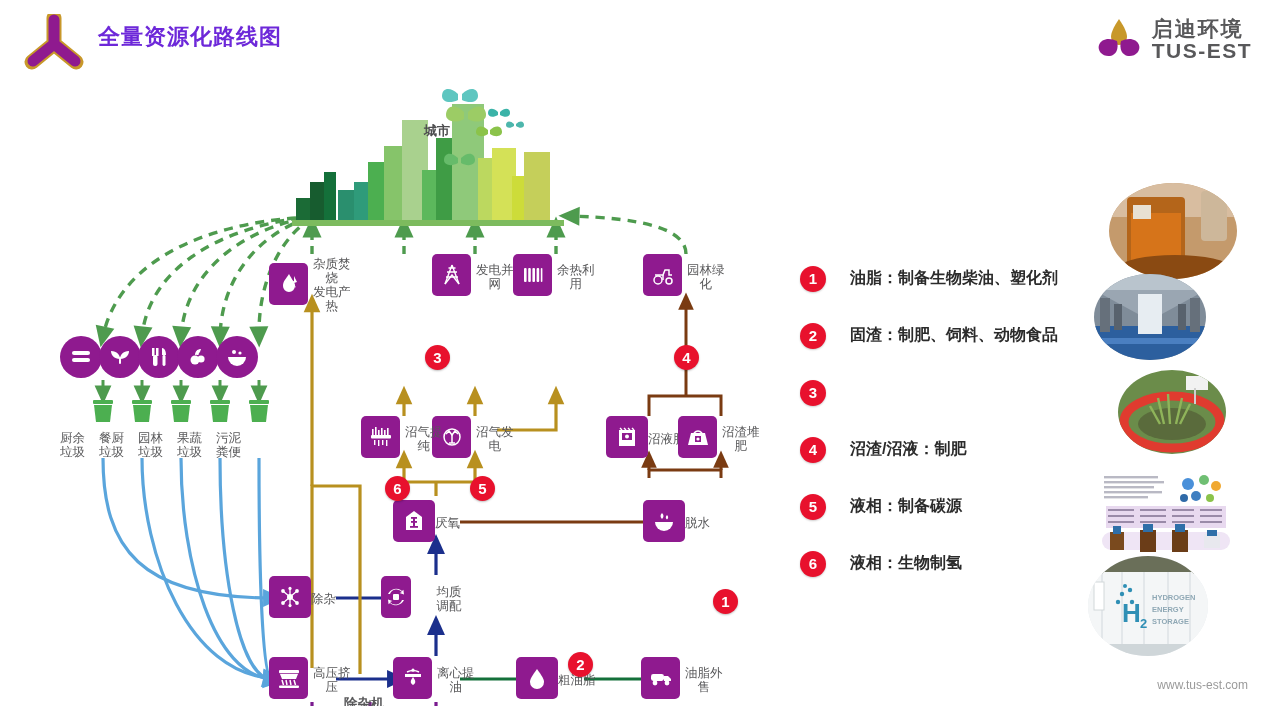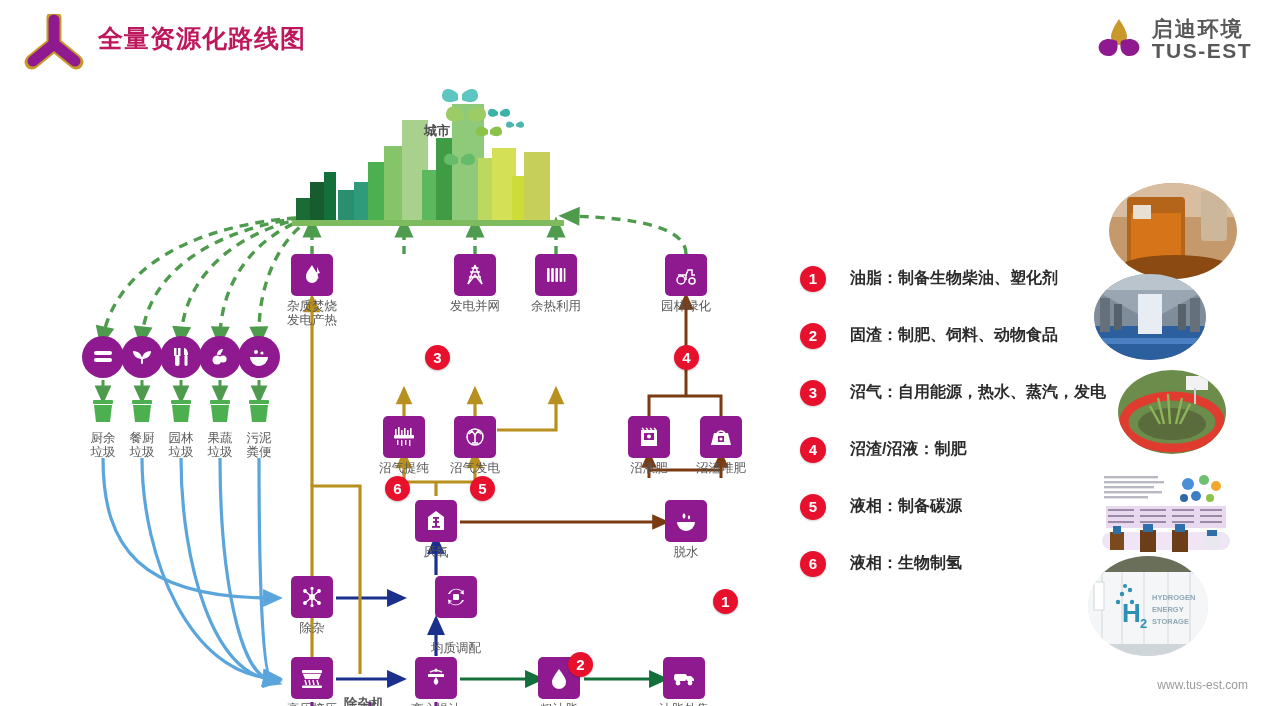--- a/index.html
+++ b/index.html
@@ -13,7 +13,7 @@
   
   #header{left:0;top:0;width:1270px;height:78px;}
   #brand-mark{left:22px;top:14px;width:64px;height:58px;}
-  #page-title{left:98px;top:22px;font-size:25px;font-weight:bold;color:#be185d;letter-spacing:1px;white-space:nowrap;}
+  #page-title{left:98px;top:22px;font-size:22px;font-weight:bold;color:#6d28d9;letter-spacing:1px;white-space:nowrap;}
   #corp-logo{right:18px;top:14px;height:52px;display:flex;align-items:center;gap:9px;}
   #corp-logo-text{display:flex;flex-direction:column;line-height:1.05;}
   #corp-logo-cn{font-size:21px;font-weight:bold;color:#58585a;letter-spacing:2px;}

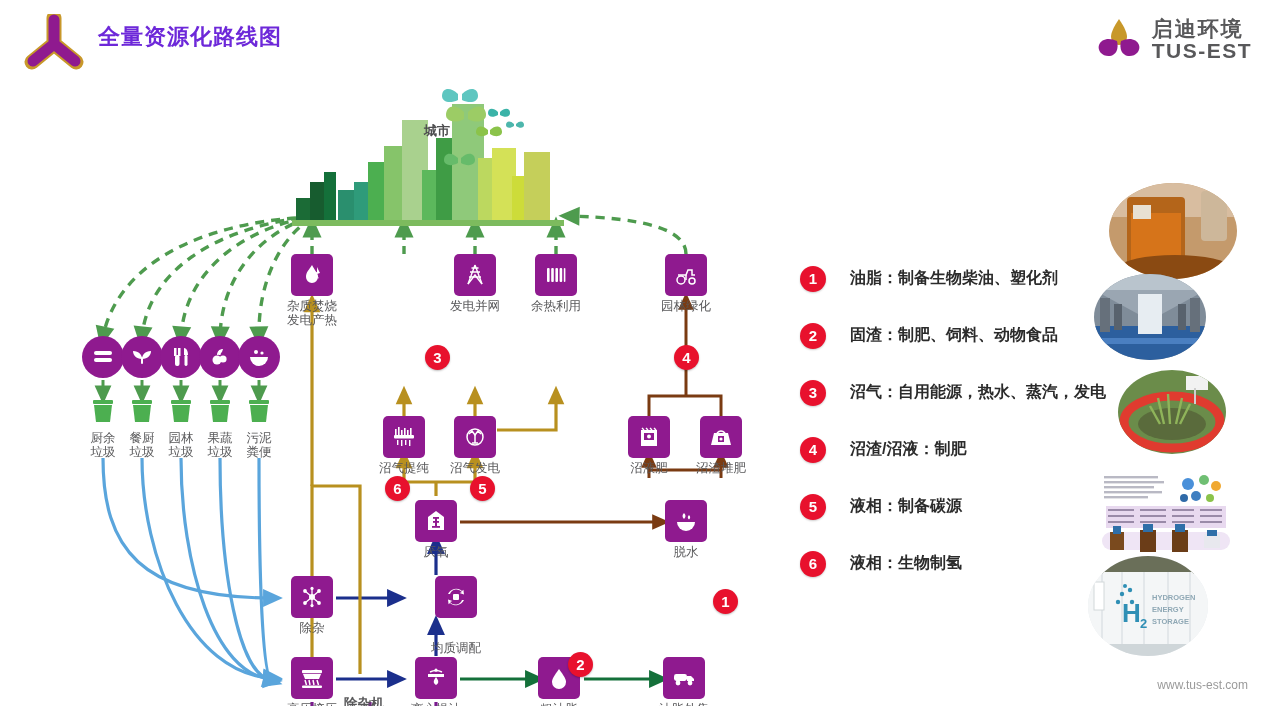--- a/index.html
+++ b/index.html
@@ -24,7 +24,7 @@
   #svg-links{position:absolute;left:0;top:0;width:790px;height:628px;}
 
   
-  .node{position:absolute;display:flex;flex-direction:column;align-items:center;width:86px;margin-left:-43px;}
+  .node{position:absolute;display:flex;flex-direction:row;align-items:center;width:86px;margin-left:-43px;}
   .chip{width:42px;height:42px;border-radius:5px;background:#8f1a8f;display:flex;align-items:center;justify-content:center;}
   .chip.circle{border-radius:50%;}
   .chip svg{display:block;}

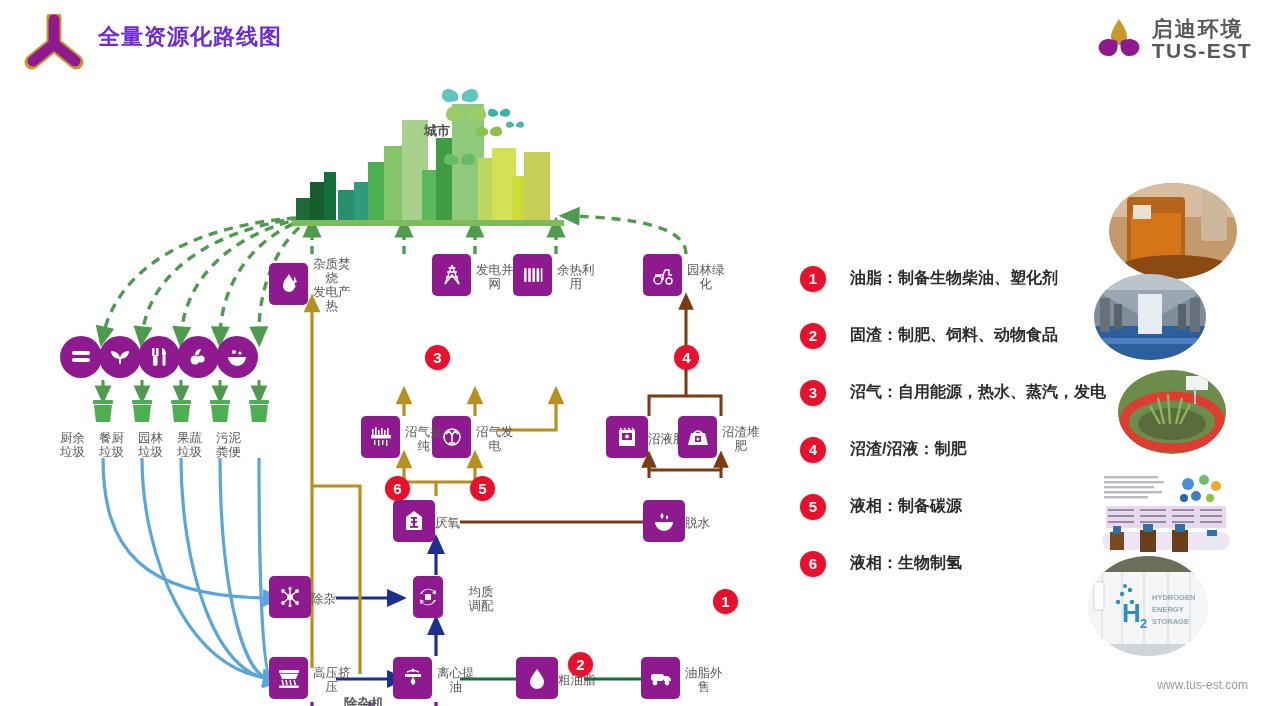--- a/index.html
+++ b/index.html
@@ -563,7 +563,6 @@
   </div>
   <div class="legend-row">
     <div class="legend-num">3</div>
-    <div class="legend-text">沼气：自用能源，热水、蒸汽，发电</div>
   </div>
   <div class="legend-row">
     <div class="legend-num">4</div>

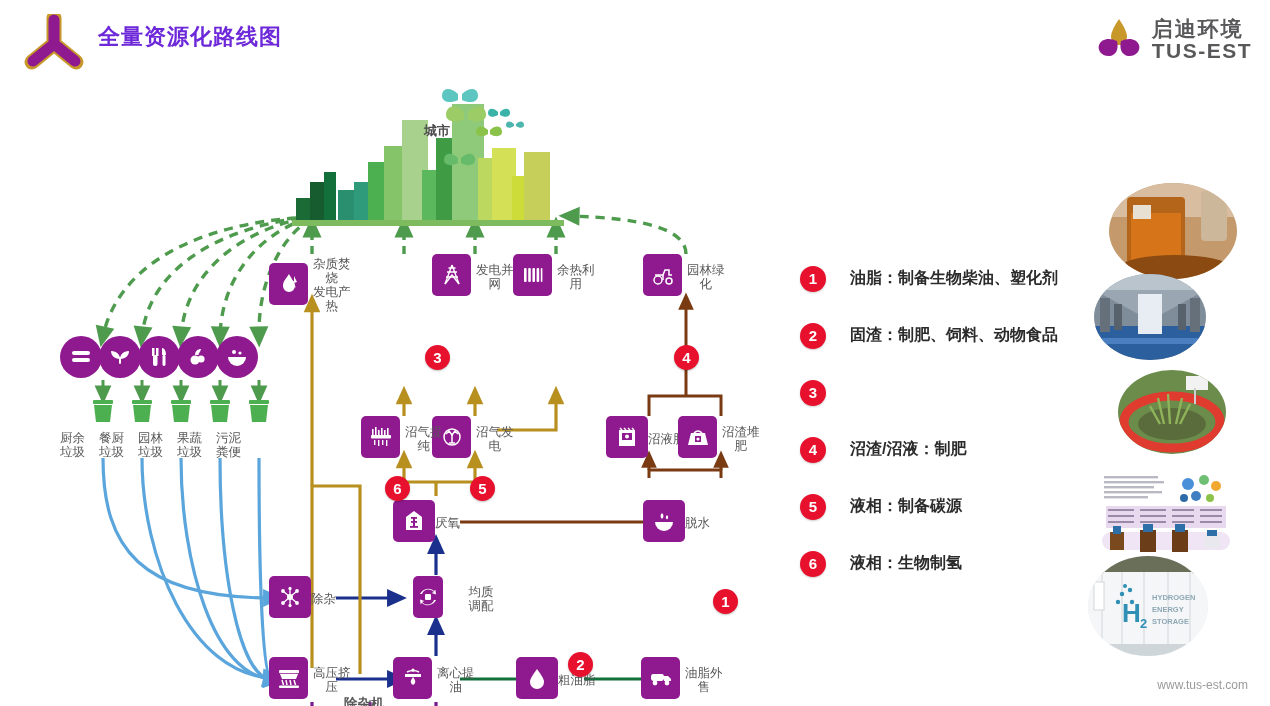--- a/index.html
+++ b/index.html
@@ -486,7 +486,7 @@
     <div class="node-label">除杂</div>
   </div>
 
-  <div class="node" style="left:456px;top:498px;gap:20px;">
+  <div class="node" style="left:424px;top:498px;gap:20px;">
     <div class="chip">
       <svg width="24" height="24" viewBox="0 0 24 24" fill="#fff">
         <path d="M6 9 a7 7 0 0 1 12-2 l-2.4 1 4.4 1.6 -0.6-4.8 -1.4 1.2 A9 9 0 0 0 4 9z"></path>

